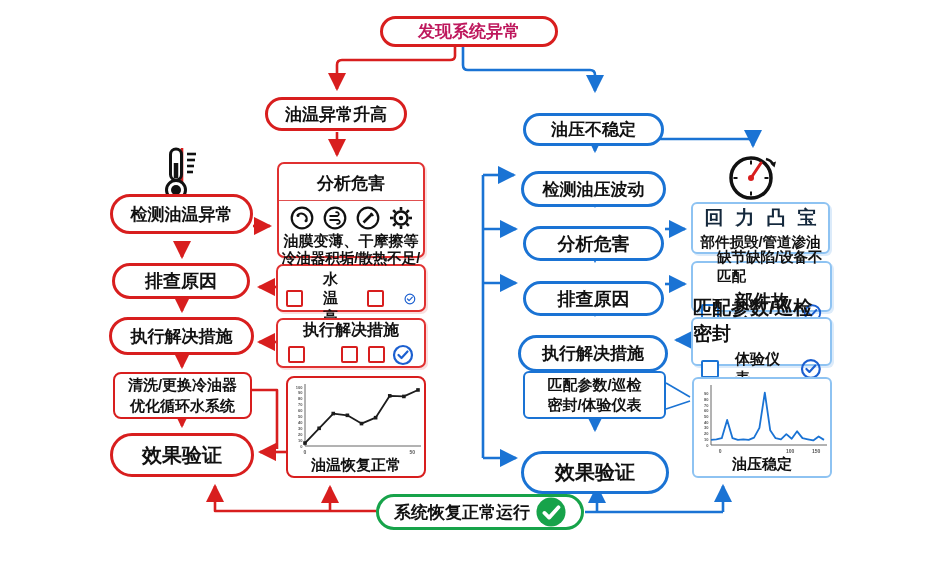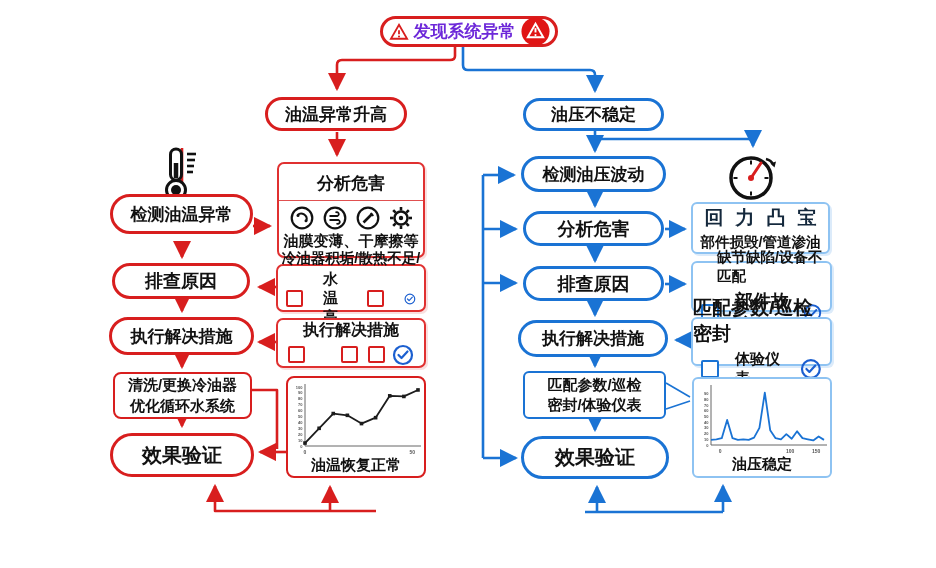--- a/index.html
+++ b/index.html
@@ -19,7 +19,7 @@
   .rect{border:2.5px solid #d81e1e;border-radius:8px;flex-direction:column;line-height:1.35;}
   .brect{border:2.5px solid #1a73d4;border-radius:6px;flex-direction:column;line-height:1.35;}
   .f15{font-size:15px;} .f17{font-size:17px;} .f18{font-size:18px;} .f20{font-size:20px;}
-  .redtext{color:#6d28d9;}
+  .redtext{color:#be185d;flex-direction:column;}
   .hz-title{font-size:17px;border-bottom:1.5px solid #e05050;width:100%;text-align:center;padding:6px 0 5px;}
   .hz-icons{display:flex;gap:9px;align-items:center;justify-content:center;padding:5px 0 1px;}
   .hz-cap{font-size:15px;padding:1px 2px 4px;}

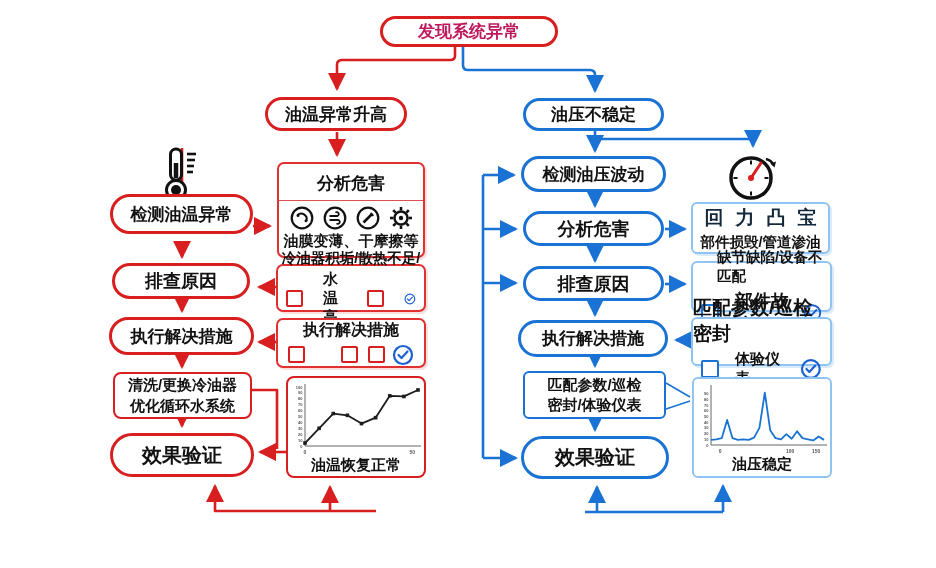--- a/index.html
+++ b/index.html
@@ -10,7 +10,7 @@
         display:flex;align-items:center;justify-content:center;font-weight:bold;color:#111;}
   .pill{border-radius:999px;}
   .red{border:3px solid #d81e1e;}
-  .blue{border:3px solid #1a73d4;}
+  .blue{border:3px solid #1a73d4;margin-top:15px;}
   .green{border:3px solid #17a34a;}
   .rbox{border:2px solid #e03030;border-radius:7px;flex-direction:column;
         box-shadow:2px 2px 0 rgba(235,150,150,.30);}

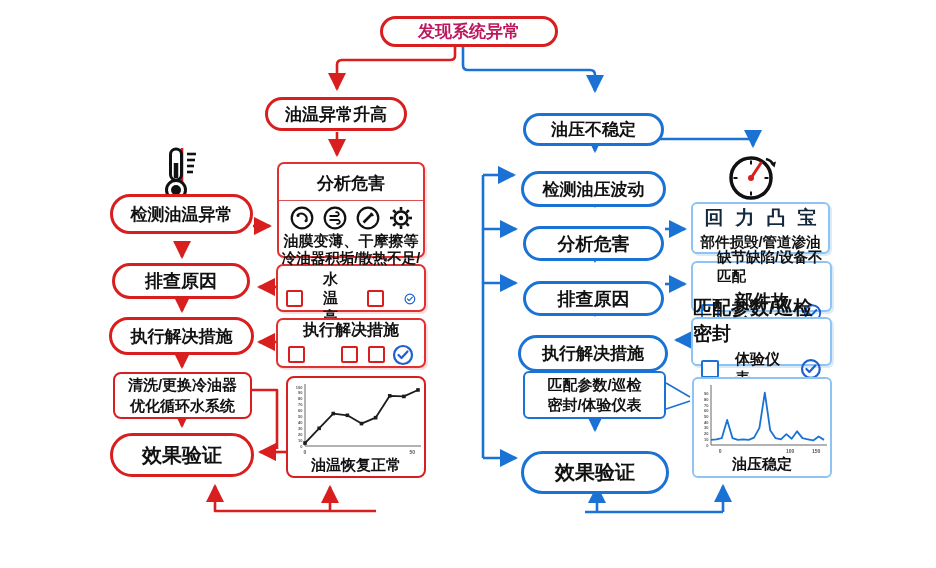--- a/index.html
+++ b/index.html
@@ -319,6 +319,13 @@
     <div class="chartcap">油压稳定</div>
   </div>
 
+  <div class="node pill green f17" style="left:376px;top:494px;width:208px;height:36px;gap:6px;">
+    <span>系统恢复正常运行</span>
+    <svg width="30" height="30" viewBox="0 0 32 32">
+      <circle cx="16" cy="16" r="15.5" fill="#17a34a"></circle>
+      <path d="M9,17 l5,5 l10,-11" fill="none" stroke="#fff" stroke-width="4" stroke-linecap="round" stroke-linejoin="round"></path>
+    </svg>
+  </div>
 
 </div>
 

